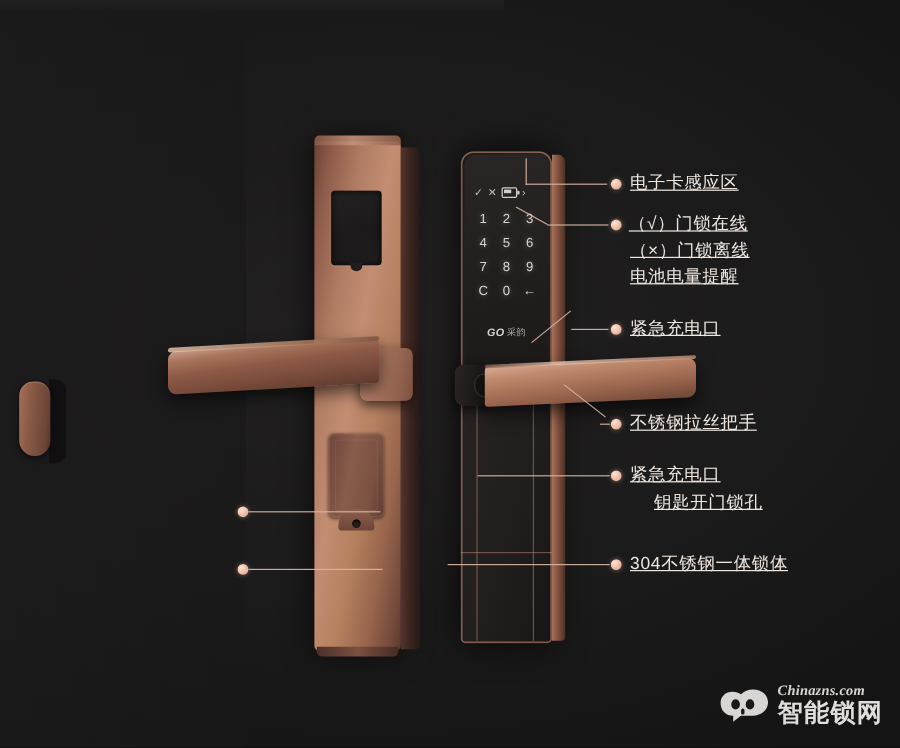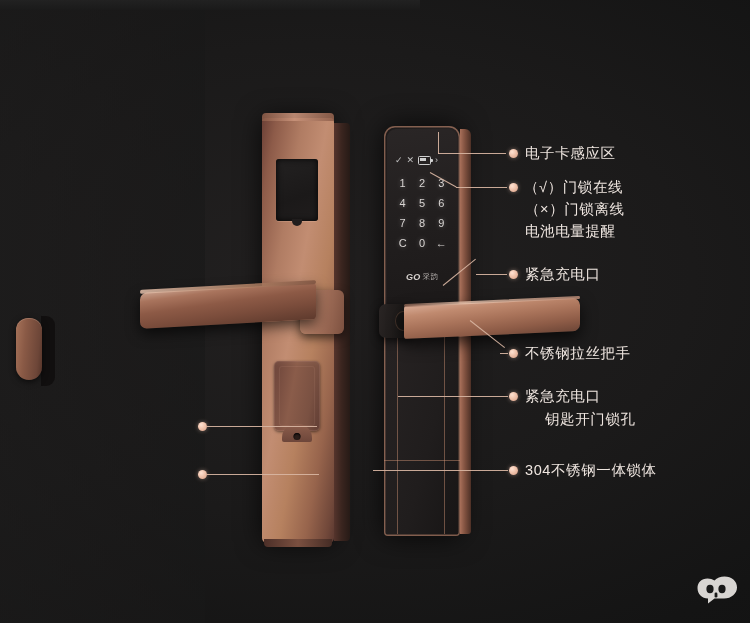--- a/index.html
+++ b/index.html
@@ -230,7 +230,7 @@
     font-size:14.5px;line-height:22px;letter-spacing:.6px;
     font-family:"Liberation Sans","DejaVu Sans",sans-serif;
   }
-  .lbl.right{left:0;}
+  .lbl.right{left:0;text-decoration:underline;}
 
   
   .watermark{

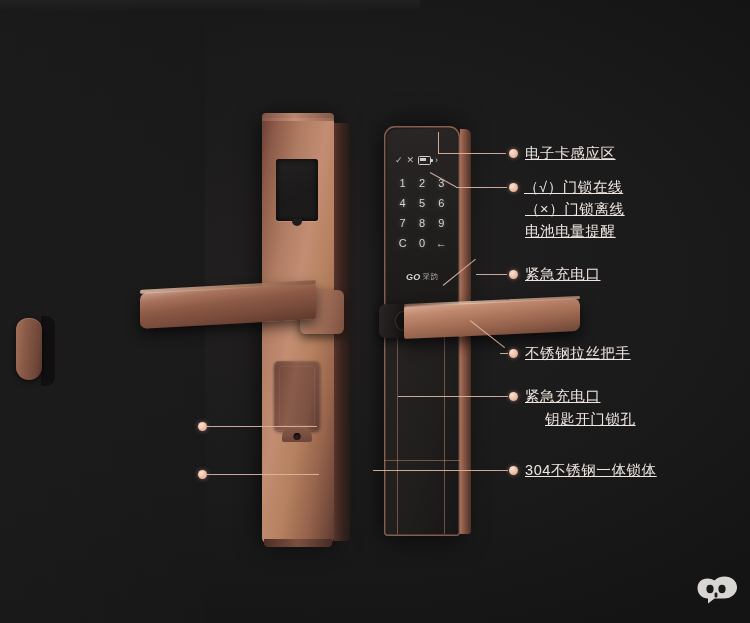--- a/index.html
+++ b/index.html
@@ -387,6 +387,10 @@
         <rect x="18.6" y="19.5" width="2.8" height="5" rx="1.3" fill="#1a1a1a"></rect>
       </svg>
     </div>
+    <div class="wm-text">
+      <span class="wm-en">Chinazns.com</span>
+      <span class="wm-cn">智能锁网</span>
+    </div>
   </div>
 
 </div>

